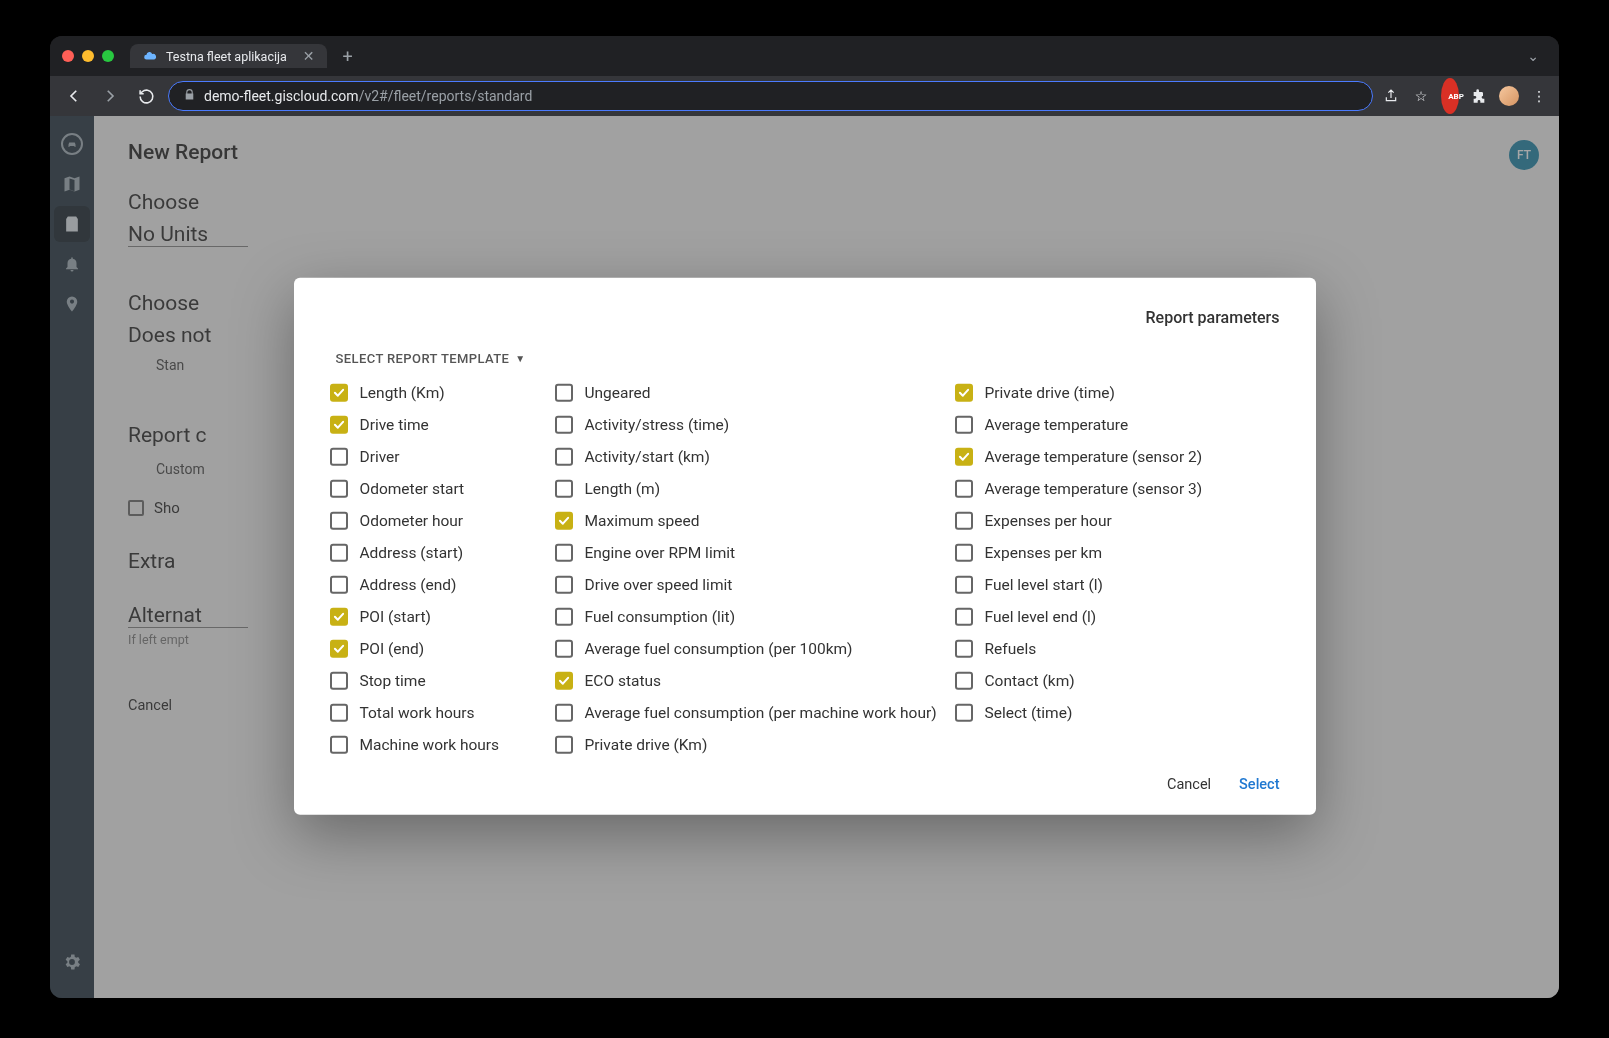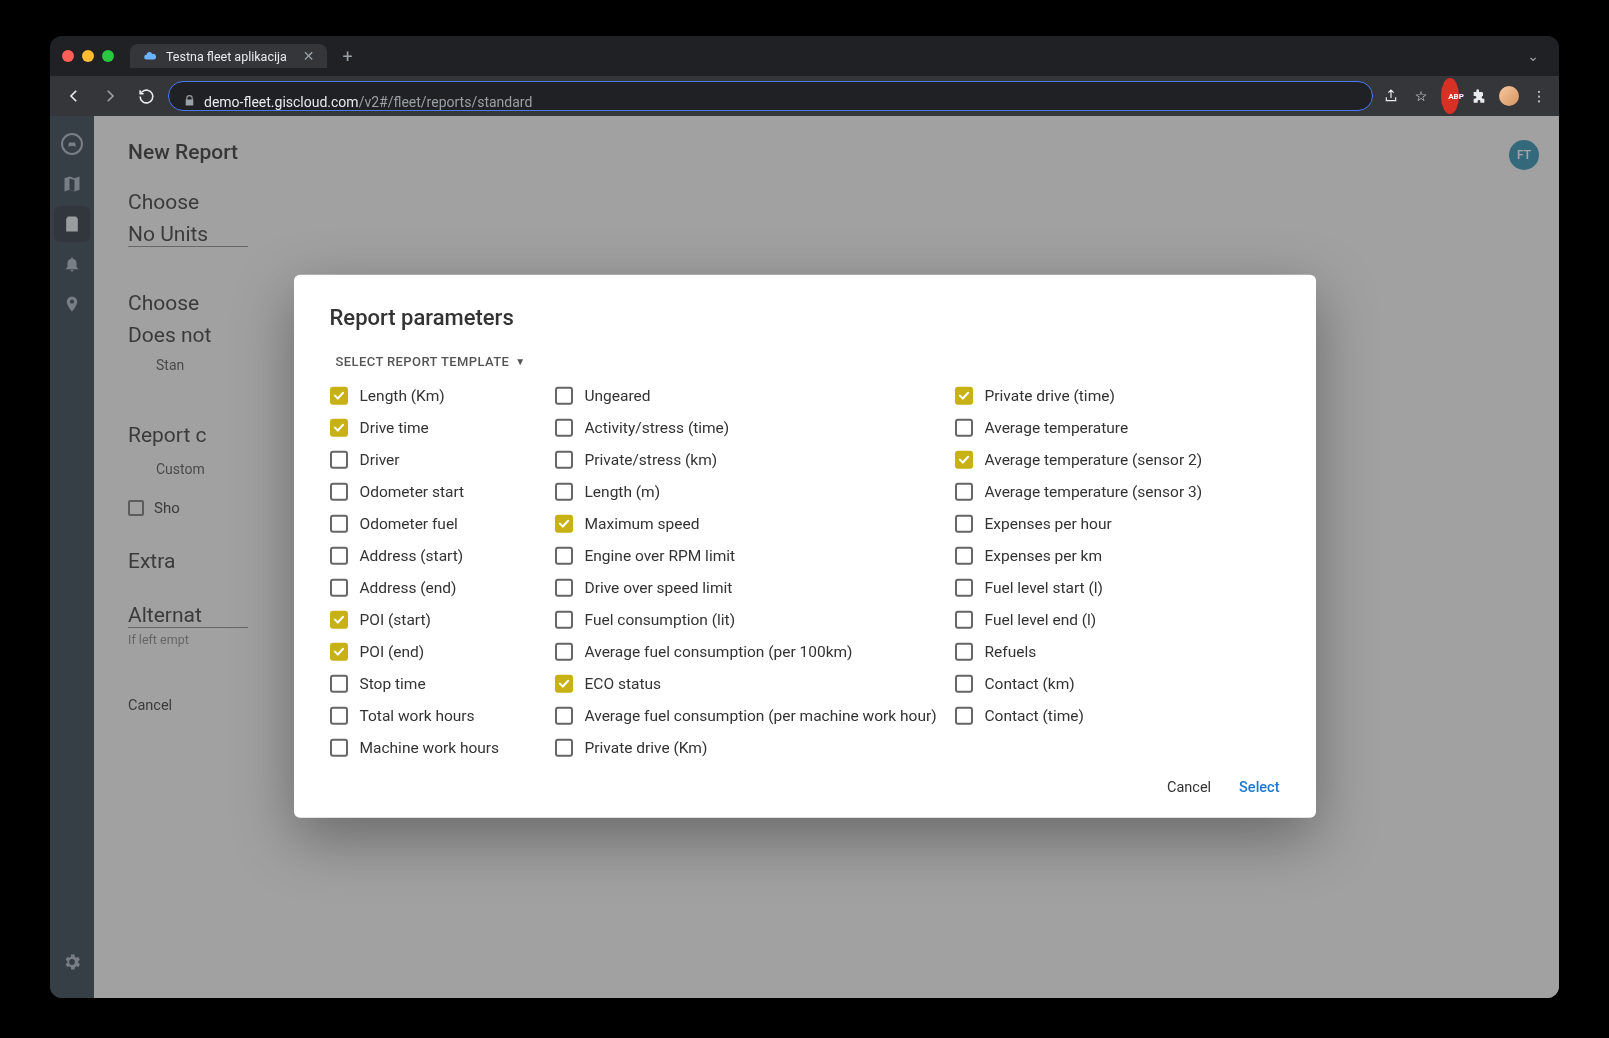--- a/index.html
+++ b/index.html
@@ -60,7 +60,7 @@
 .tbtn.active{color:#e8eaed;}
 .omnibox {
   flex:1; height:30px; background:#202124; border:1.5px solid #4b7bff;
-  border-radius:16px; display:flex; align-items:flex-end; gap:8px;
+  border-radius:16px; display:flex; align-items:center; gap:8px;
   color:#9aa0a6; font-size:14px; padding:0 14px;
 }
 .omnibox .lock{color:#9aa0a6;}

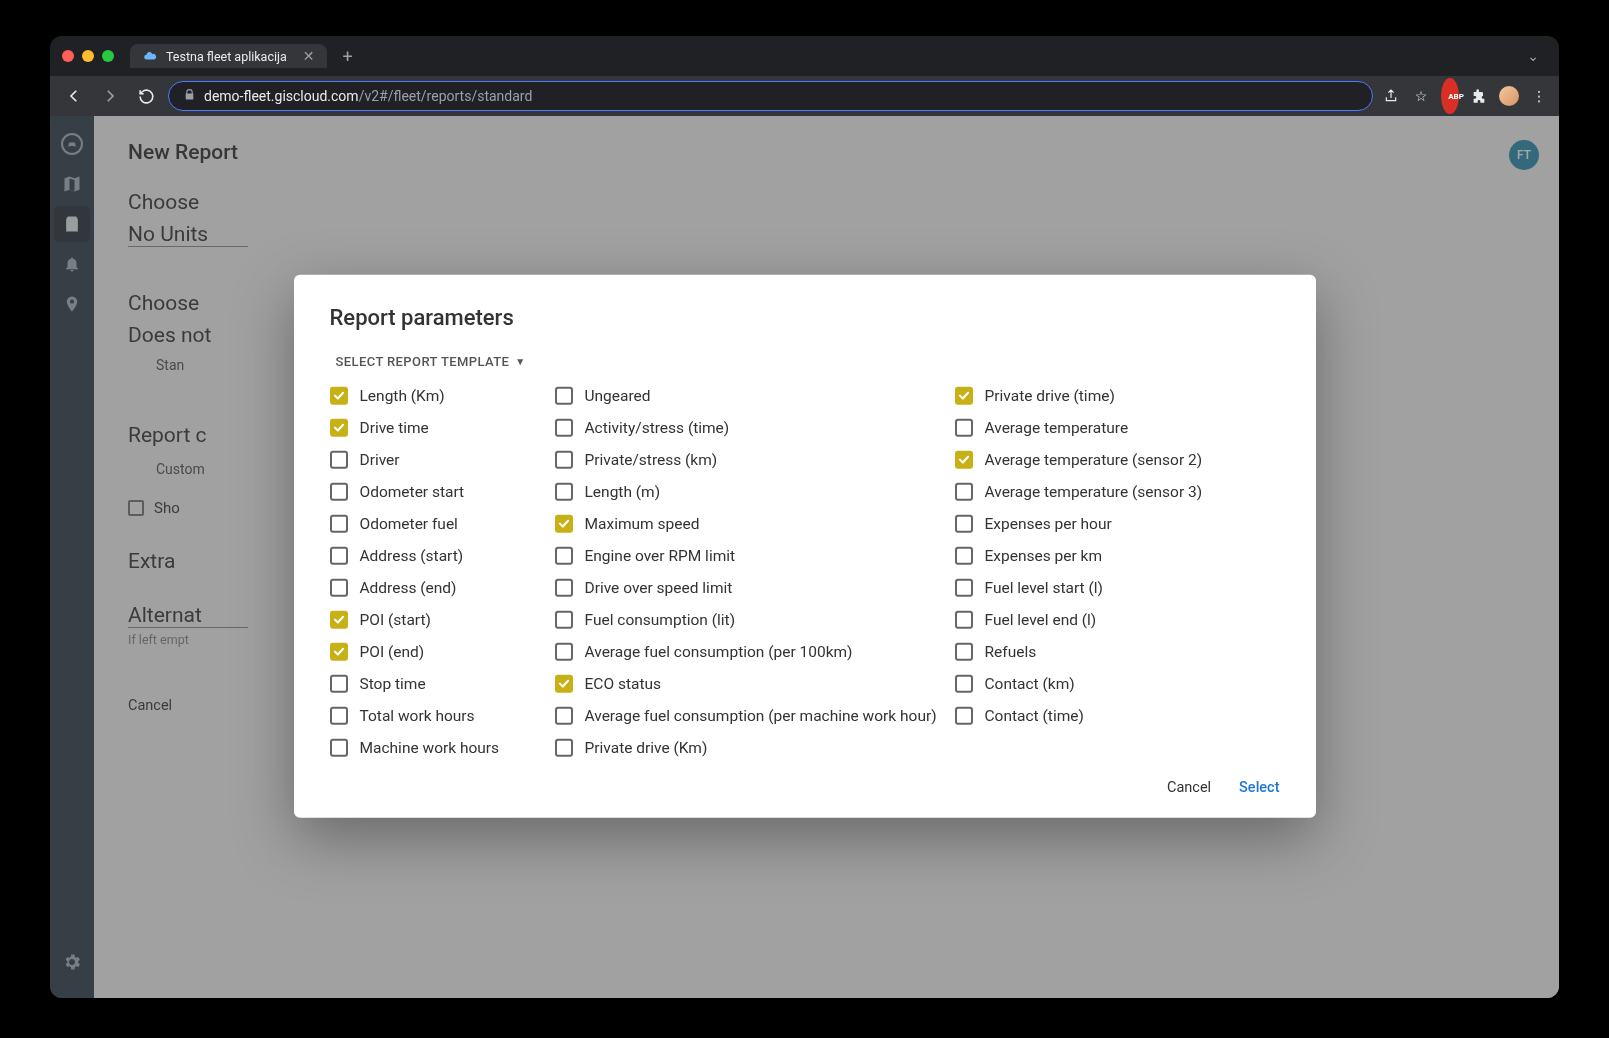--- a/index.html
+++ b/index.html
@@ -107,7 +107,7 @@
   padding: 30px 36px 22px 36px;
   color:#333;
 }
-.dialog h2{font-size:22px;font-weight:500;color:#333;}
+.dialog h2{font-size:16px;font-weight:500;color:#333;text-align:right;}
 .template-sel{
   margin-top:24px; margin-left:6px;
   font-size:13px; letter-spacing:0.4px; font-weight:500; color:#555;

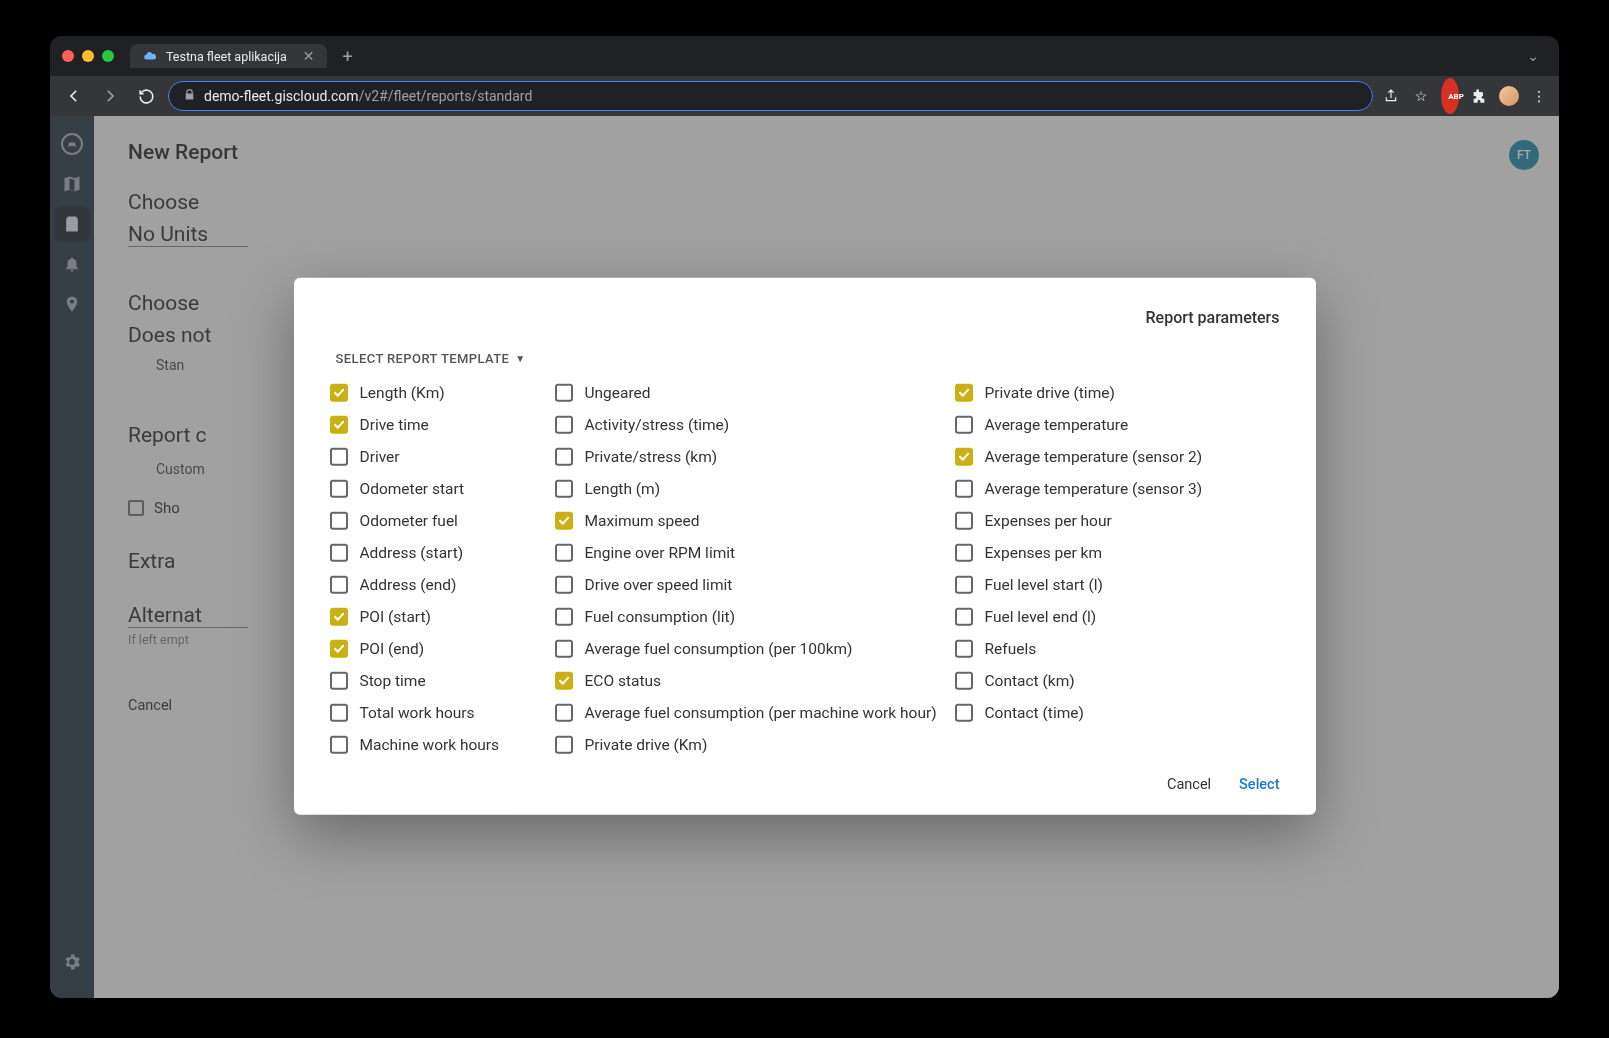--- a/index.html
+++ b/index.html
@@ -341,7 +341,7 @@
             </div>
             <div class="prow">
               <div class="chk"></div>
-              <span>Private/stress (km)</span>
+              <span>Activity/start (km)</span>
             </div>
             <div class="prow">
               <div class="chk"></div>

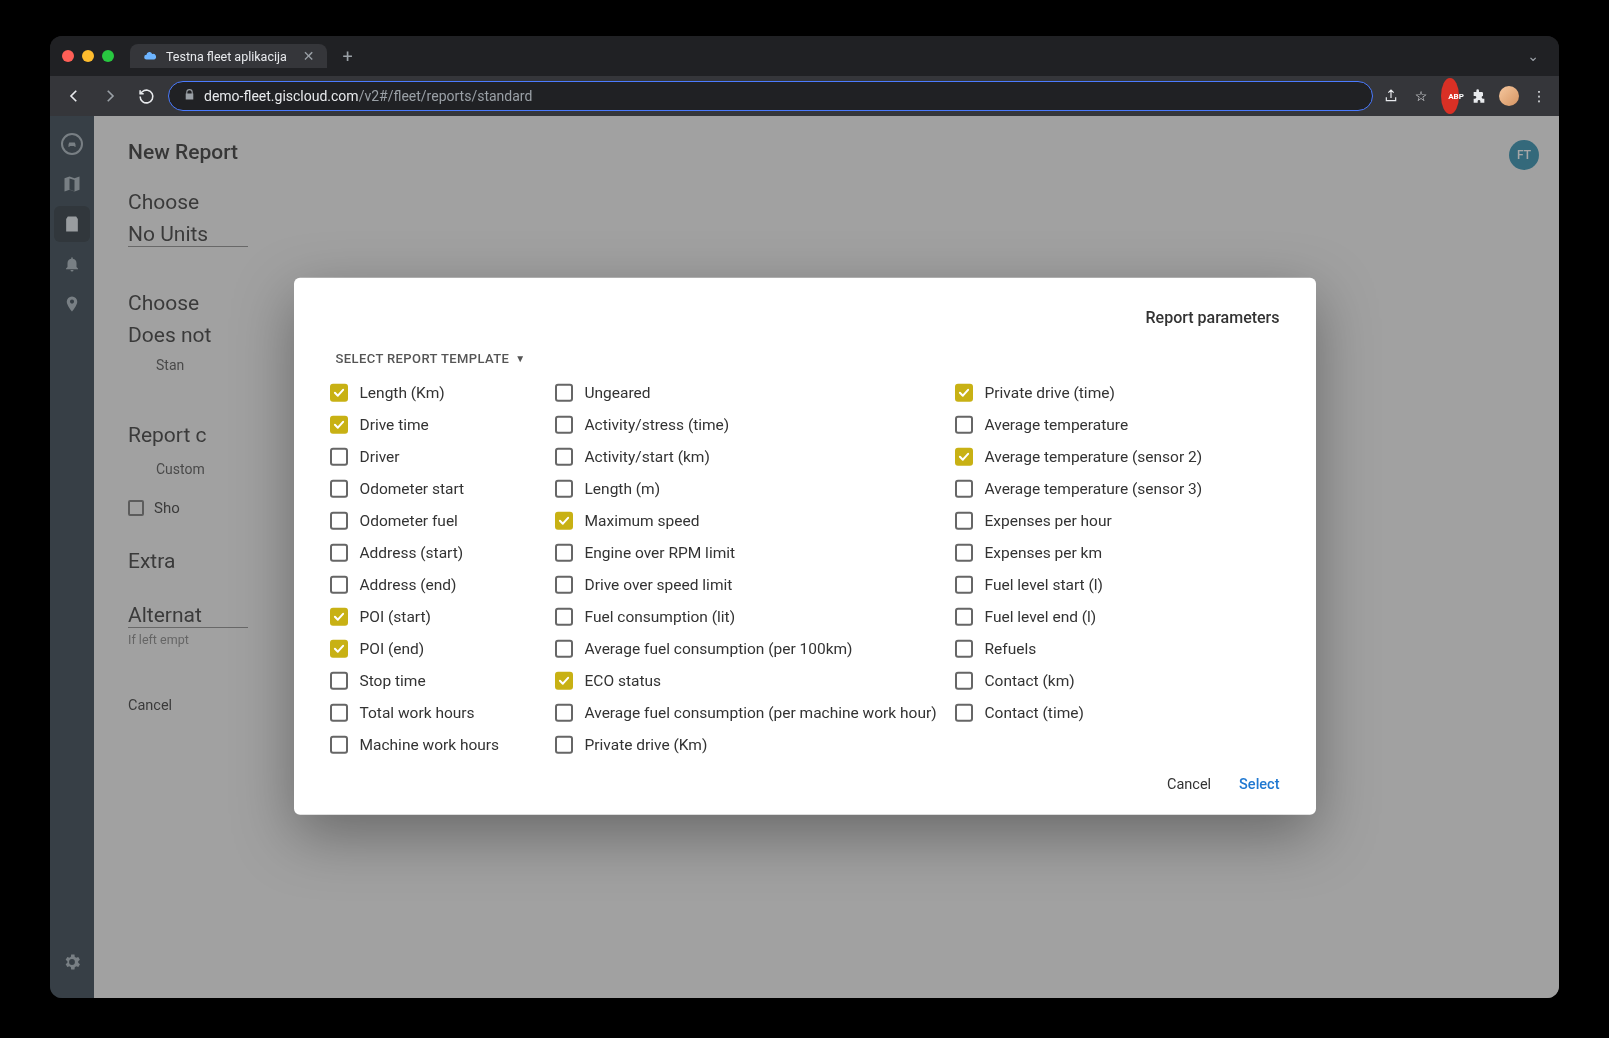--- a/index.html
+++ b/index.html
@@ -291,7 +291,7 @@
             </div>
             <div class="prow">
               <div class="chk"></div>
-              <span>Odometer fuel</span>
+              <span>Odometer hour</span>
             </div>
             <div class="prow">
               <div class="chk"></div>

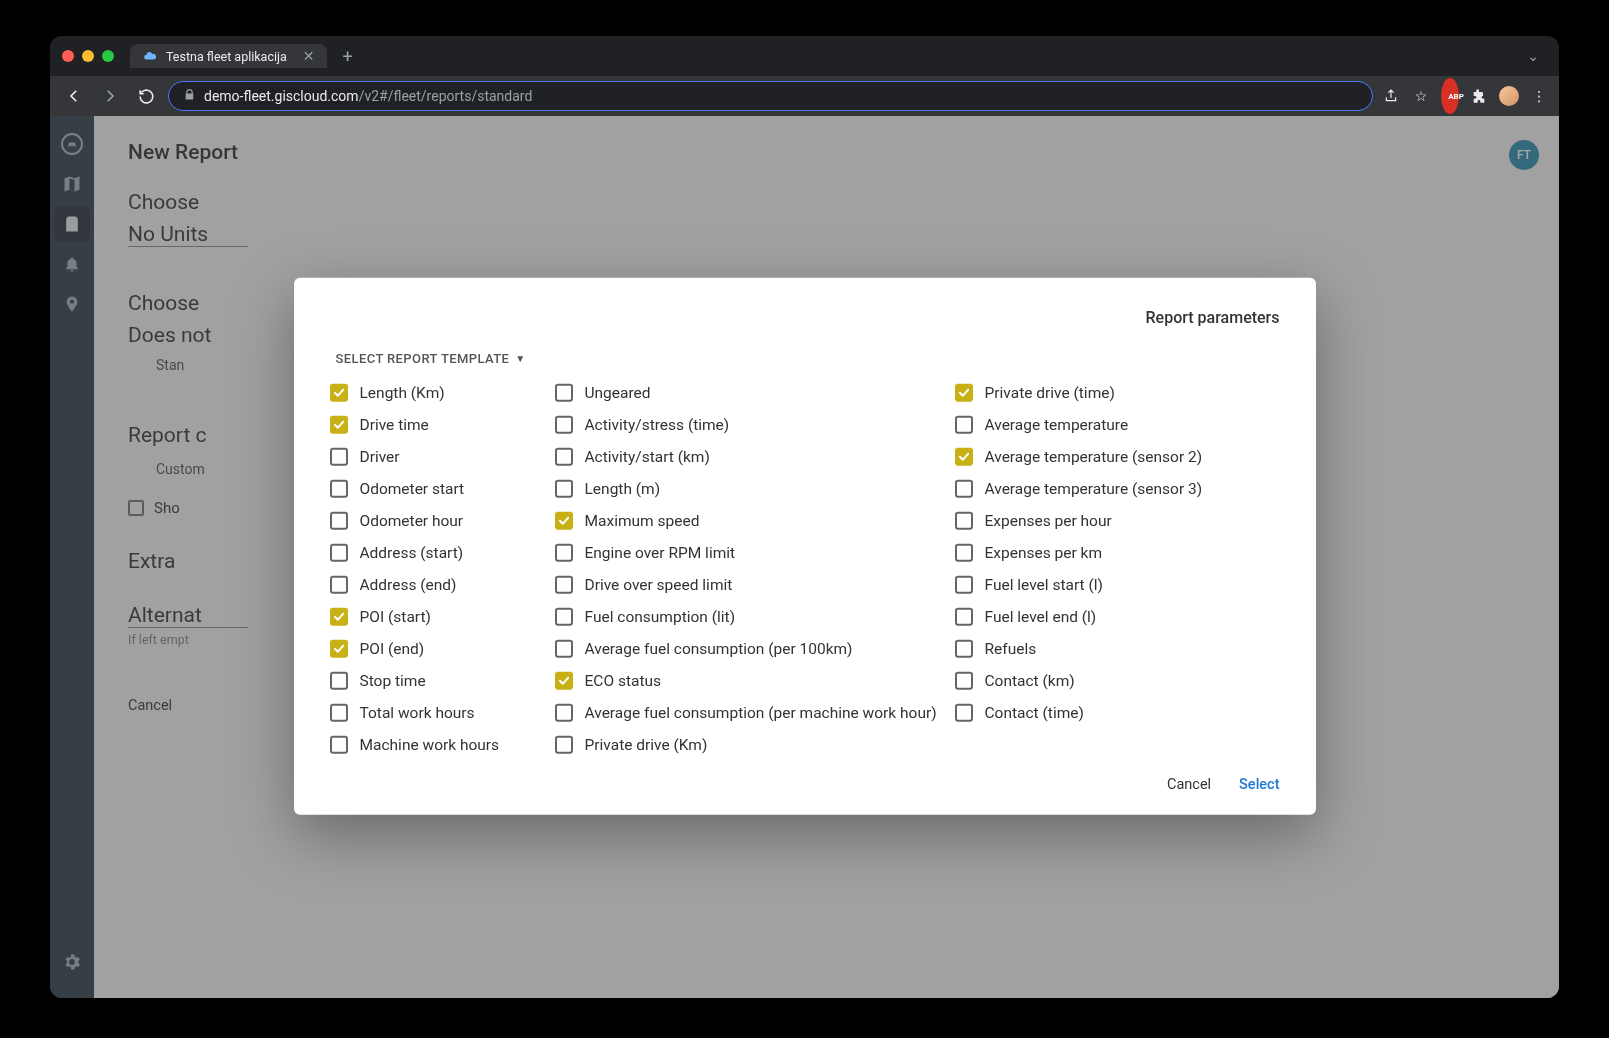--- a/index.html
+++ b/index.html
@@ -439,7 +439,7 @@
             </div>
             <div class="prow">
               <div class="chk"></div>
-              <span>Contact (time)</span>
+              <span>Select (time)</span>
             </div>
           </div>
       </div>

